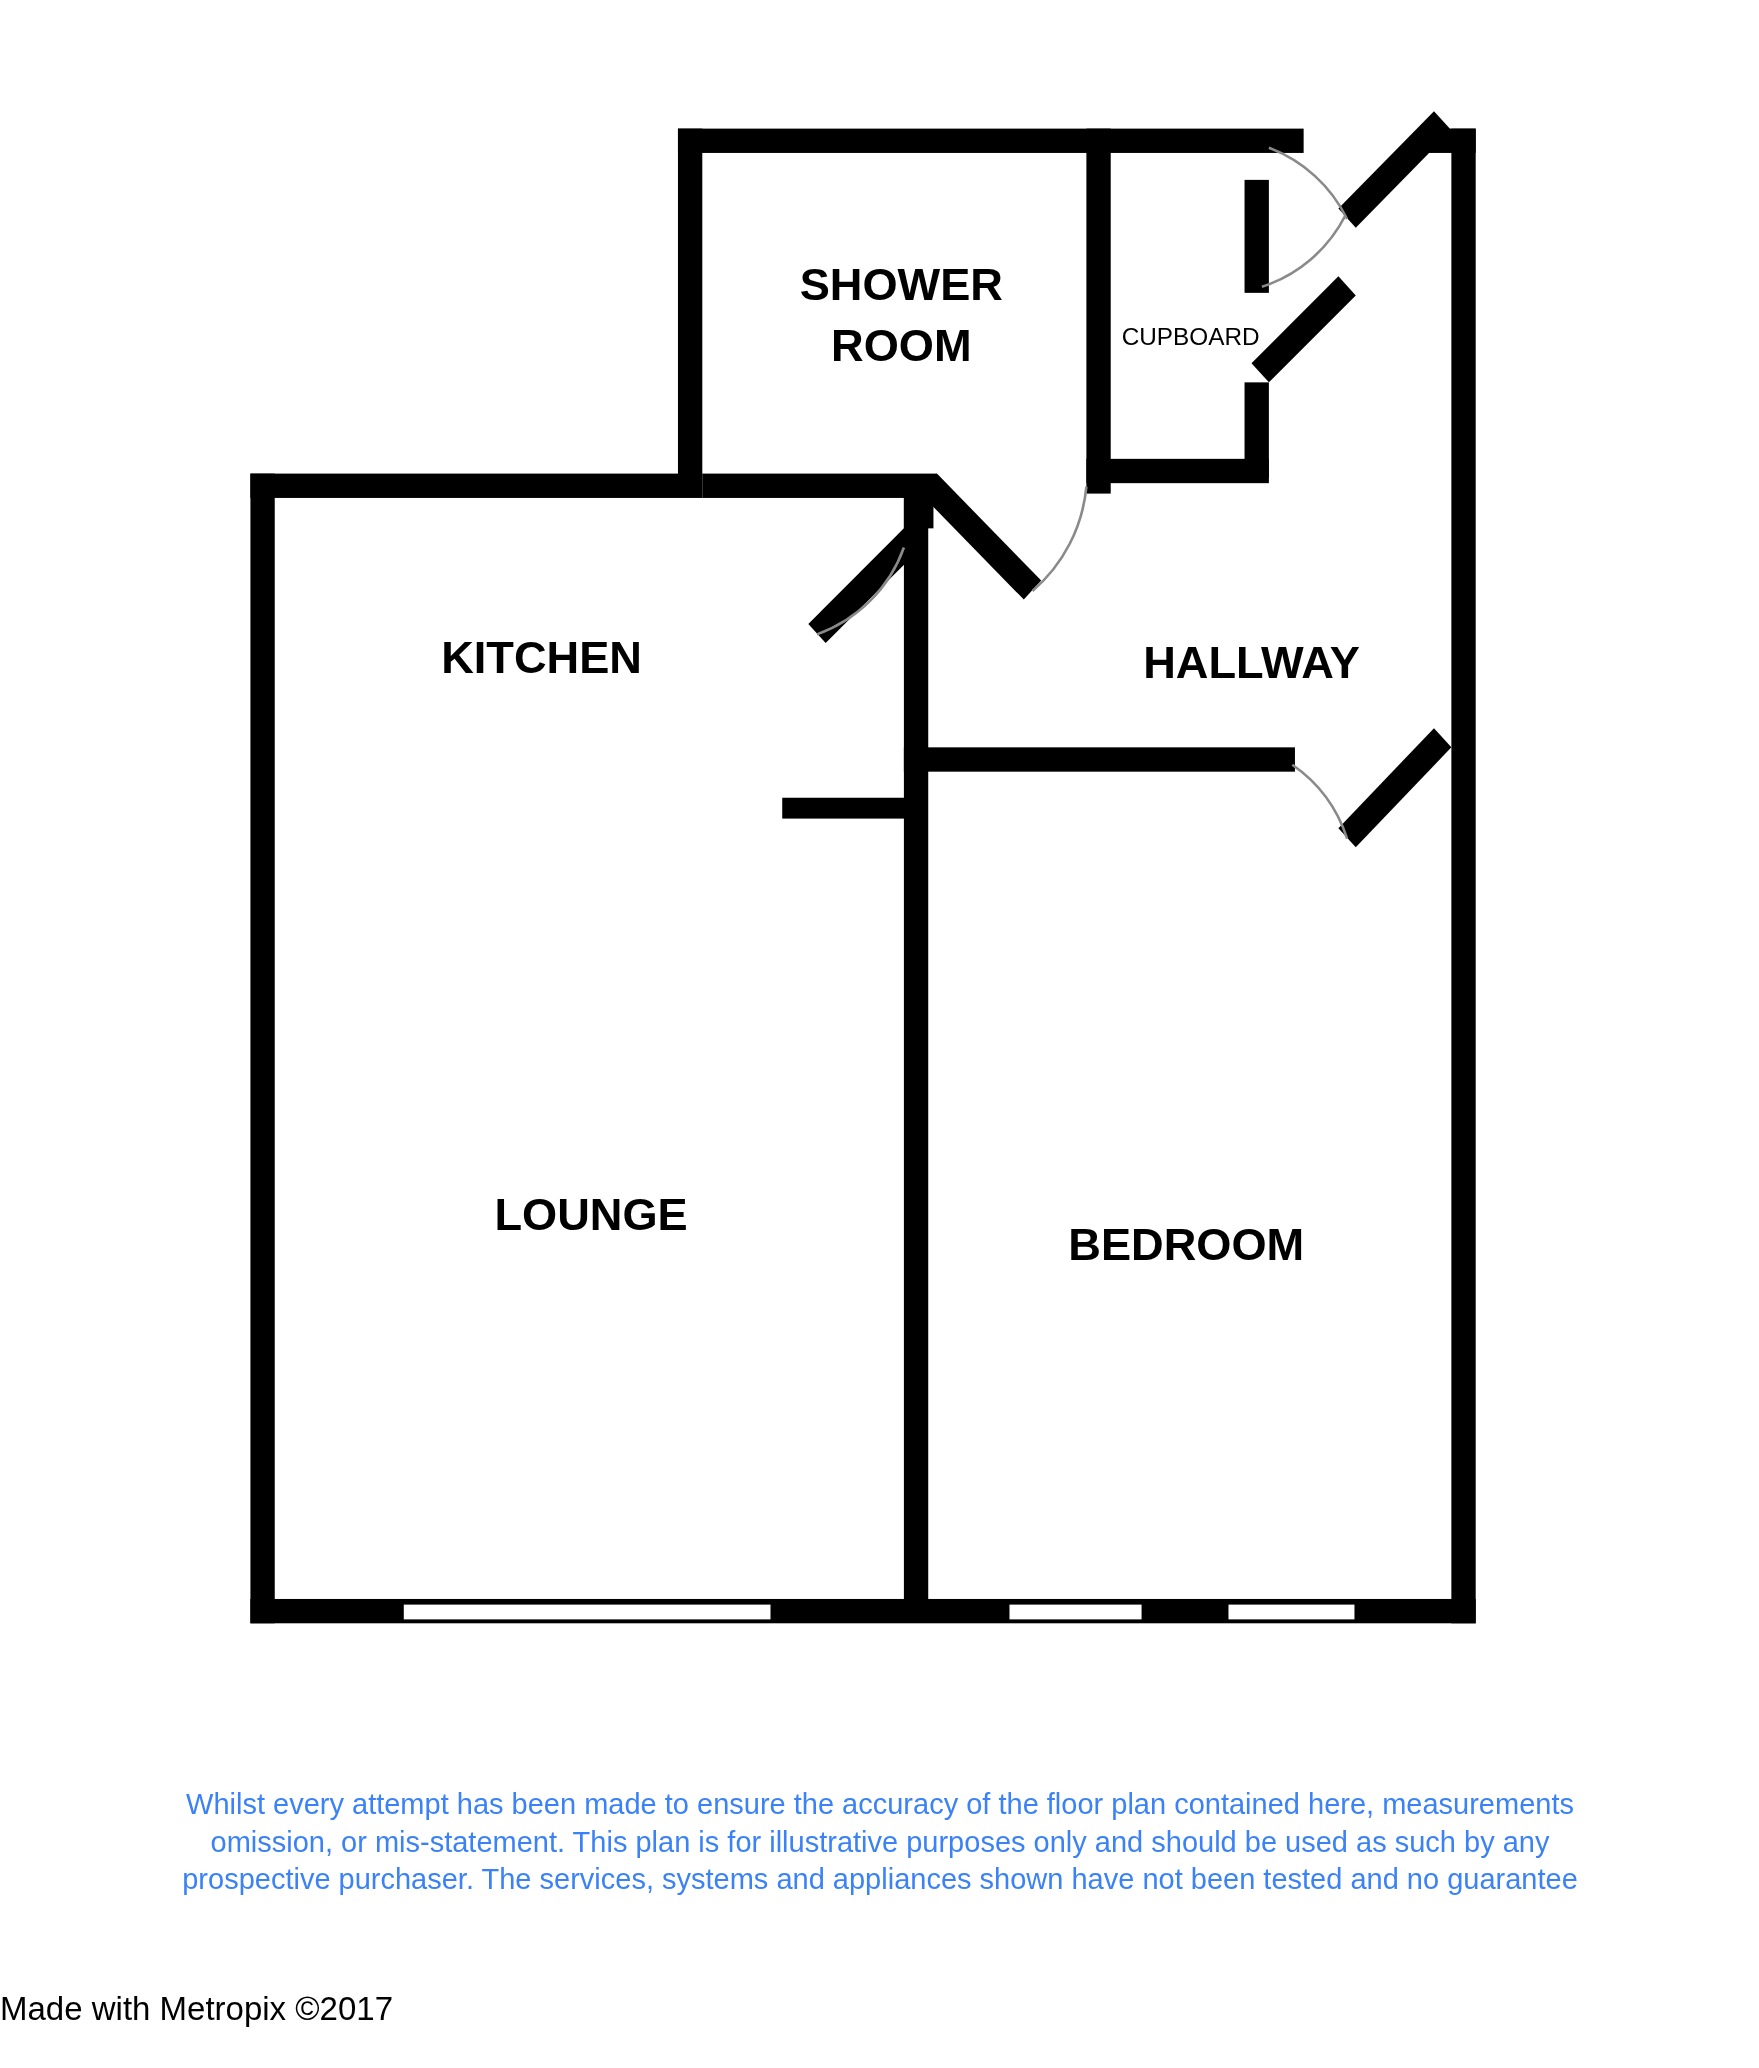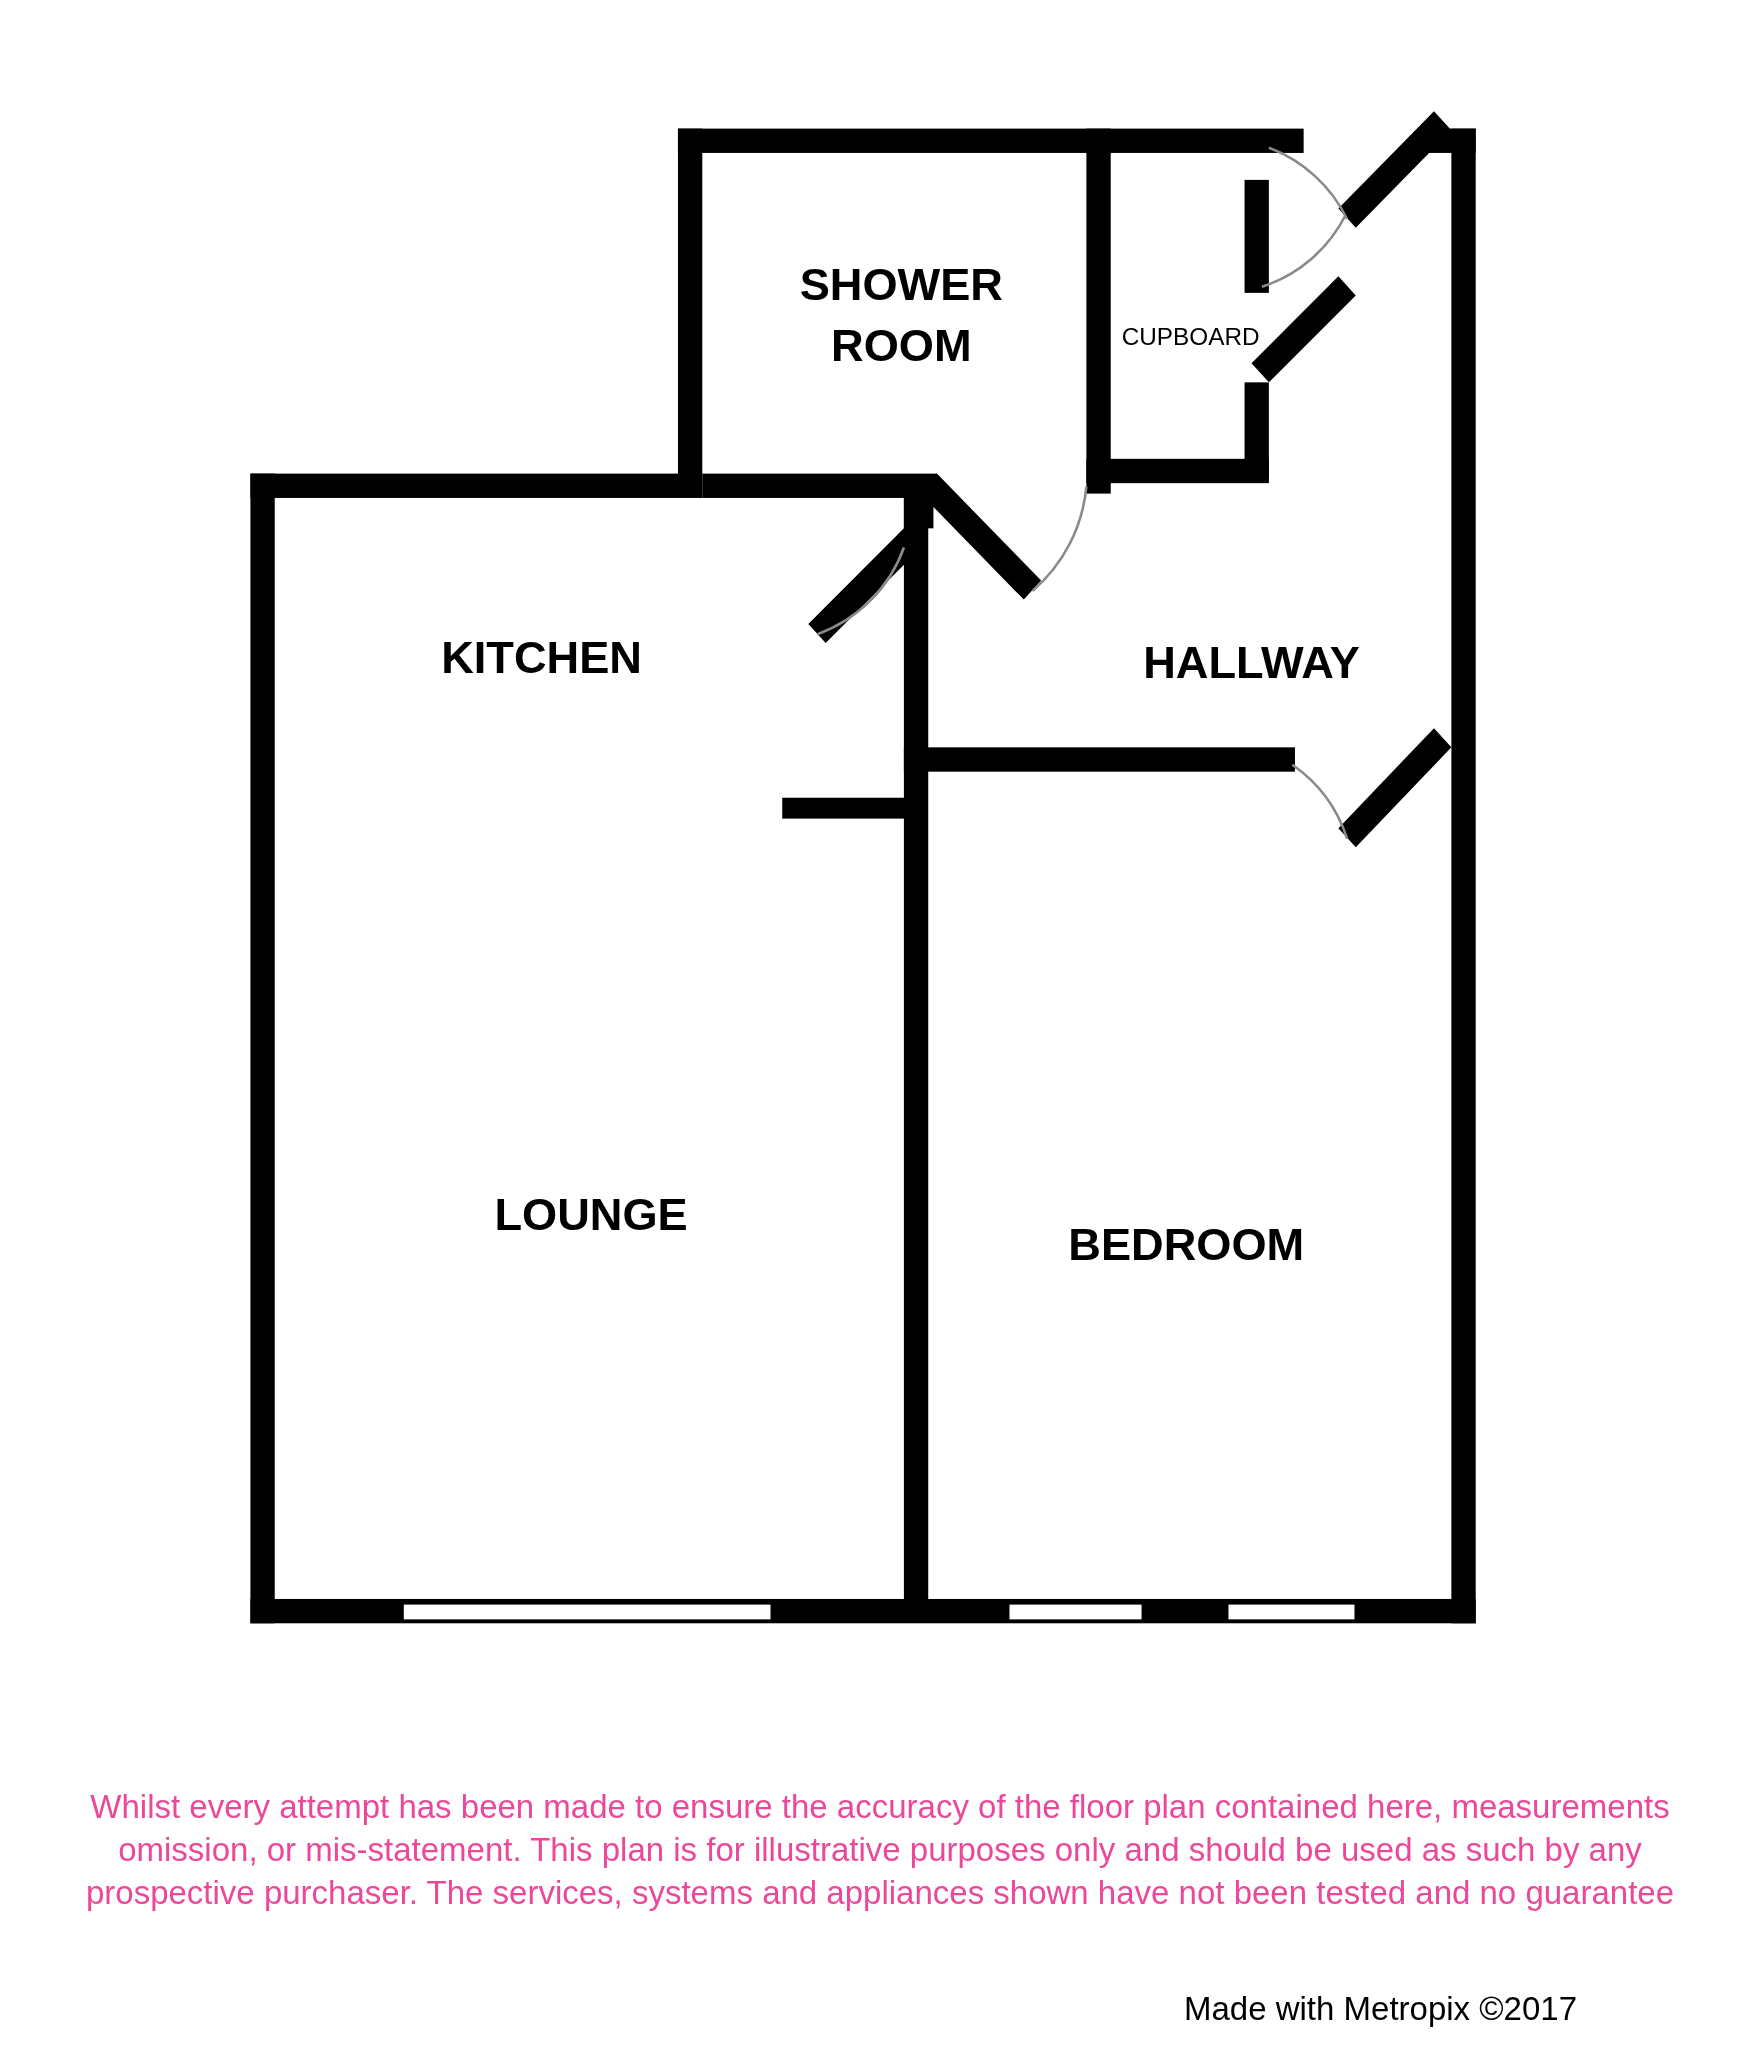--- a/index.html
+++ b/index.html
@@ -46,9 +46,9 @@
     width: 1760px;
     text-align: center;
     font-family: "Liberation Sans", sans-serif;
-    font-size: 33px;
+    font-size: 29px;
     line-height: 1.30;
-    color: #ec4899;
+    color: #3b82f6;
   }
   #disclaimer .line {
     display: block;

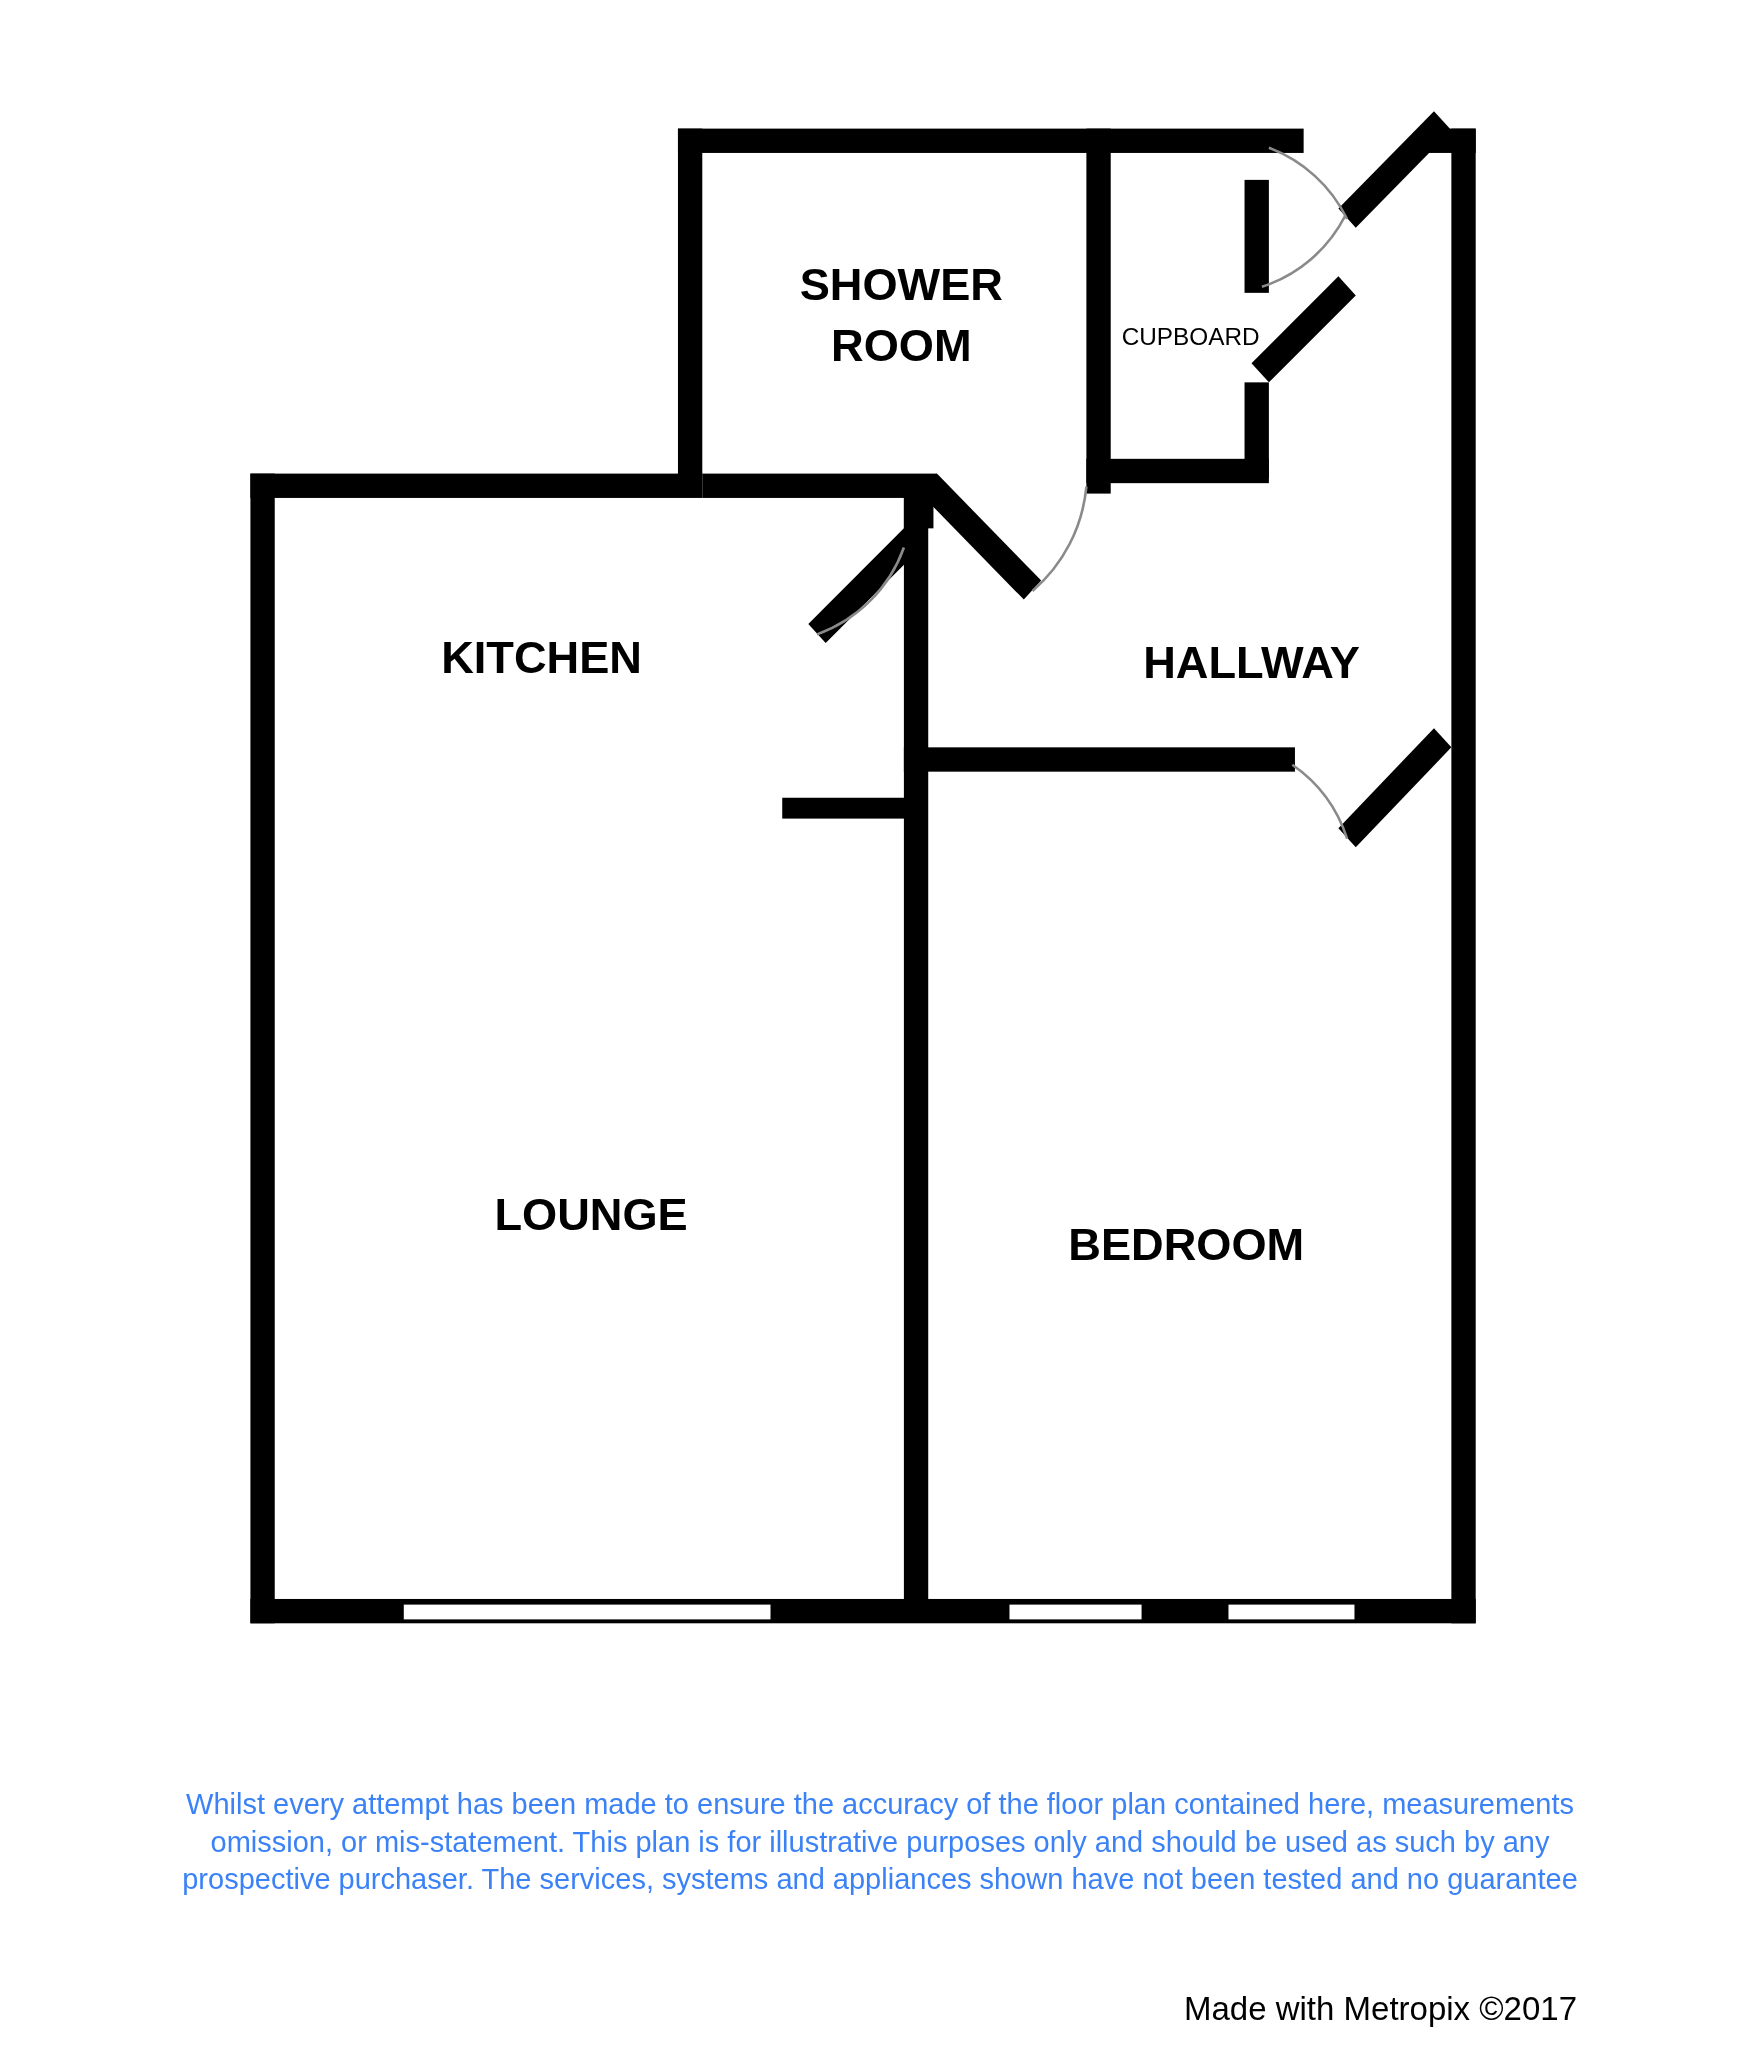--- a/index.html
+++ b/index.html
@@ -59,7 +59,7 @@
     left: 0;
     top: 1990px;
     width: 1577px;
-    text-align: right;
+    text-align: left;
     font-family: "Liberation Sans", sans-serif;
     font-size: 33px;
     color: #000000;

